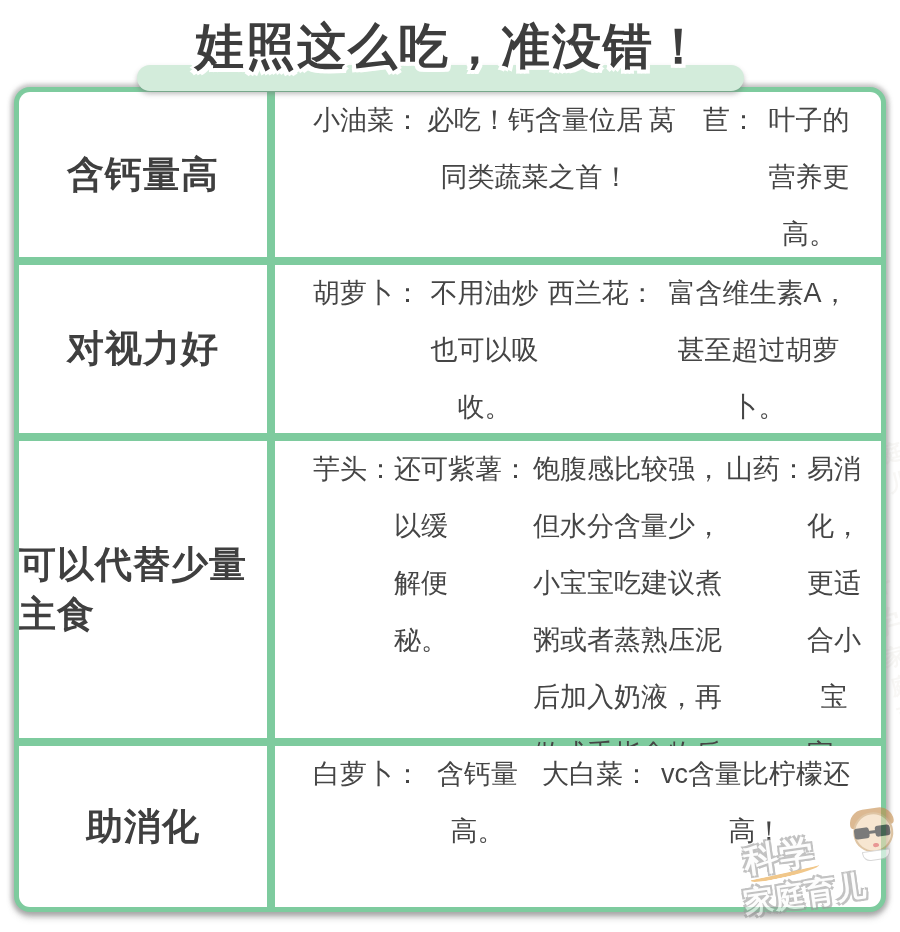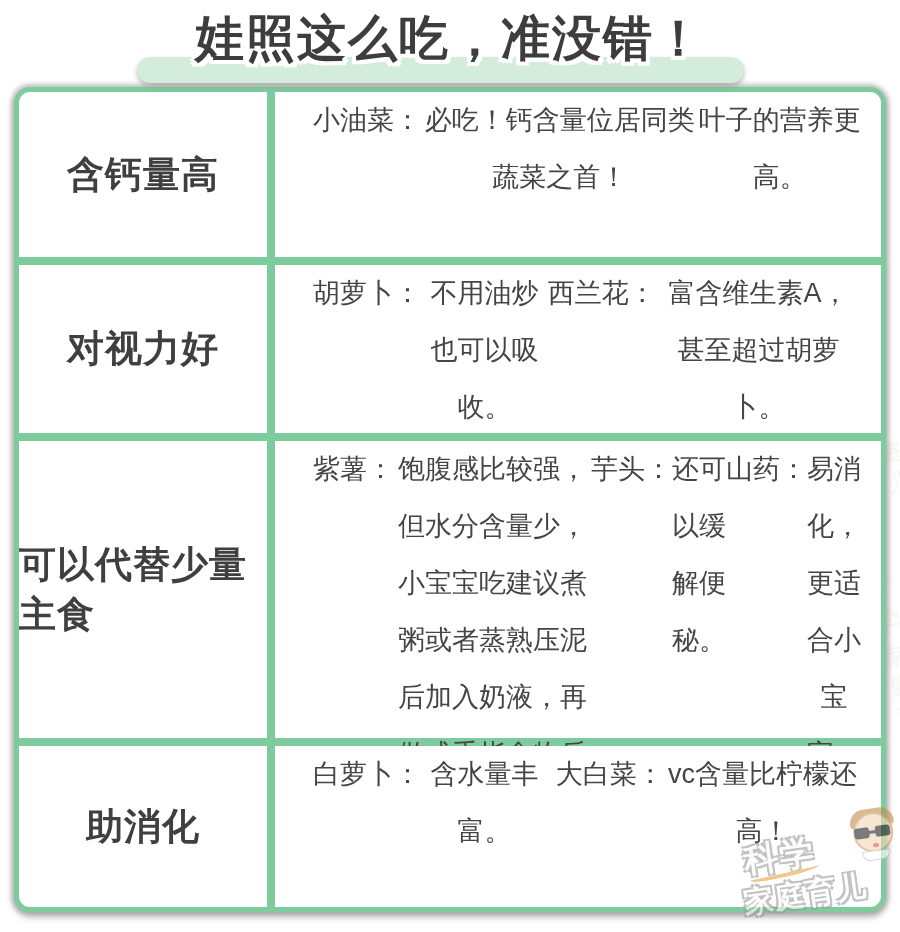--- a/index.html
+++ b/index.html
@@ -8,7 +8,7 @@
   .page { position:relative; width:900px; height:932px; background:#fff; }
 
   
-  .title-wrap { position:absolute; left:0; top:0; width:792px; height:90px; z-index:5; }
+  .title-wrap { position:absolute; left:0; top:8px; width:792px; height:90px; z-index:5; }
   .title-pill { position:absolute; left:137px; top:57px; width:607px; height:26px;
                 background:#d3ecdb; border-radius:14px;
                 box-shadow:0 3px 5px rgba(110,110,110,0.45); z-index:1; }

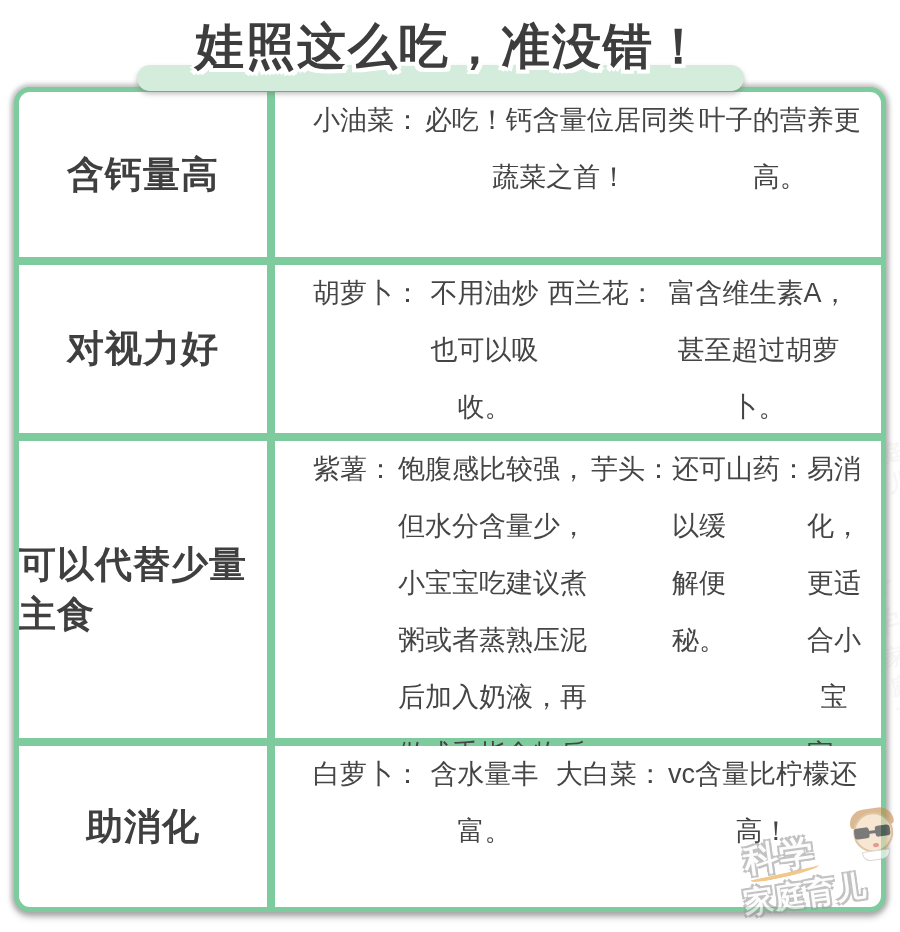--- a/index.html
+++ b/index.html
@@ -147,6 +147,7 @@
         <span class="tx">必吃！钙含量位居同类蔬菜之首！</span>
       </div>
       <div class="entry">
+        <span class="nm">莴　苣：</span>
         <span class="tx">叶子的营养更高。</span>
       </div>
     </div>

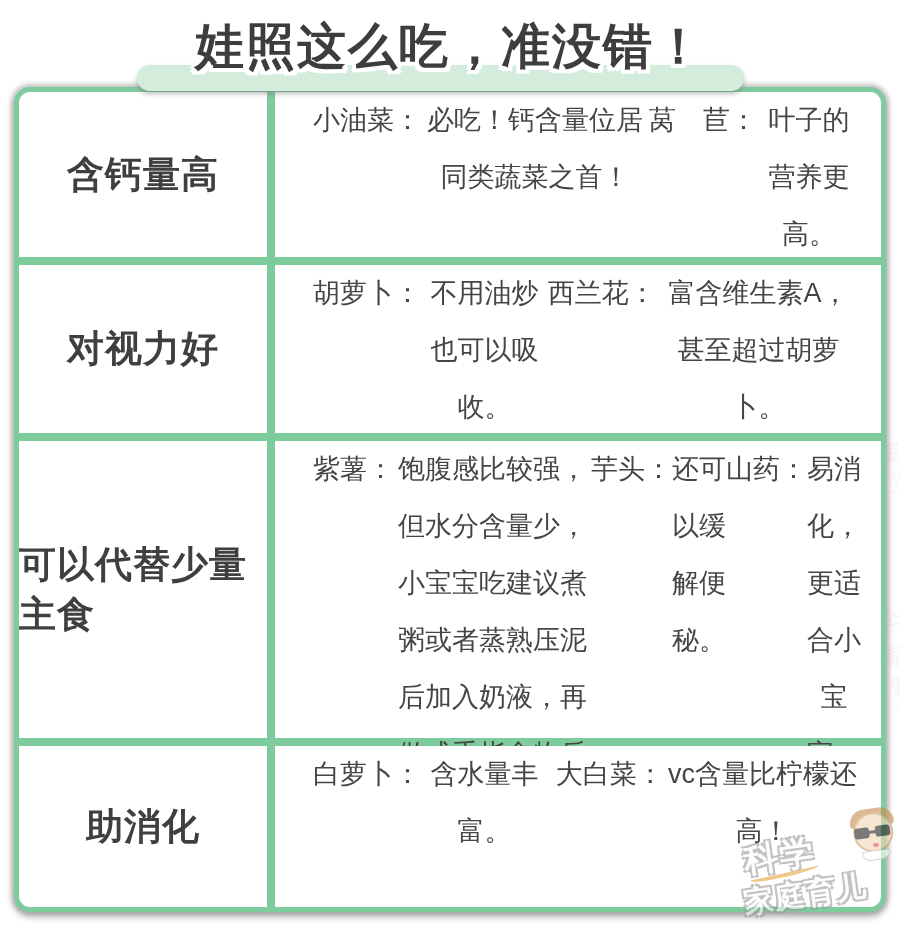--- a/index.html
+++ b/index.html
@@ -171,12 +171,12 @@
     </div>
     <div class="cell second-col content-cell">
       <div class="entry">
+        <span class="nm">芋头：</span>
+        <span class="tx">还可以缓解便秘。</span>
+      </div>
+      <div class="entry">
         <span class="nm">紫薯：</span>
         <span class="tx">饱腹感比较强，但水分含量少，小宝宝吃建议煮粥或者蒸熟压泥后加入奶液，再做成手指食物后食用。</span>
-      </div>
-      <div class="entry">
-        <span class="nm">芋头：</span>
-        <span class="tx">还可以缓解便秘。</span>
       </div>
       <div class="entry">
         <span class="nm">山药：</span>

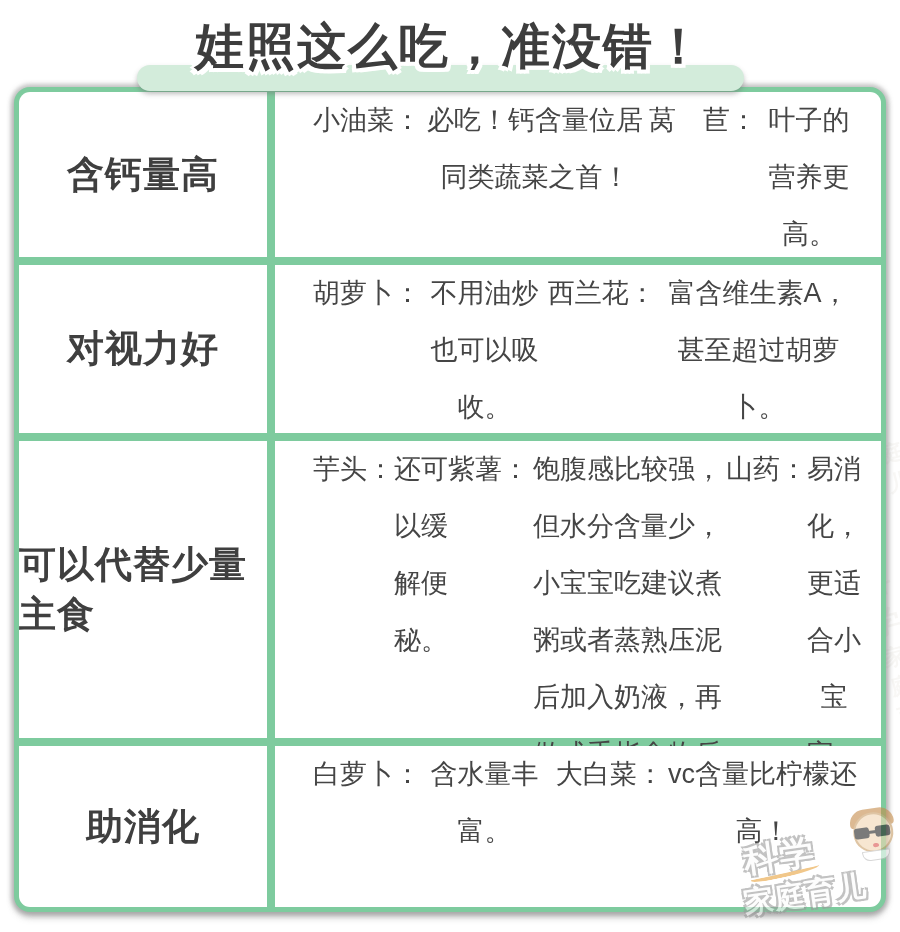--- a/index.html
+++ b/index.html
@@ -190,7 +190,7 @@
     <div class="cell second-col last-row content-cell">
       <div class="entry">
         <span class="nm">白萝卜：</span>
-        <span class="tx">含水量丰富。</span>
+        <span class="tx">含钙量高。</span>
       </div>
       <div class="entry">
         <span class="nm">大白菜：</span>

